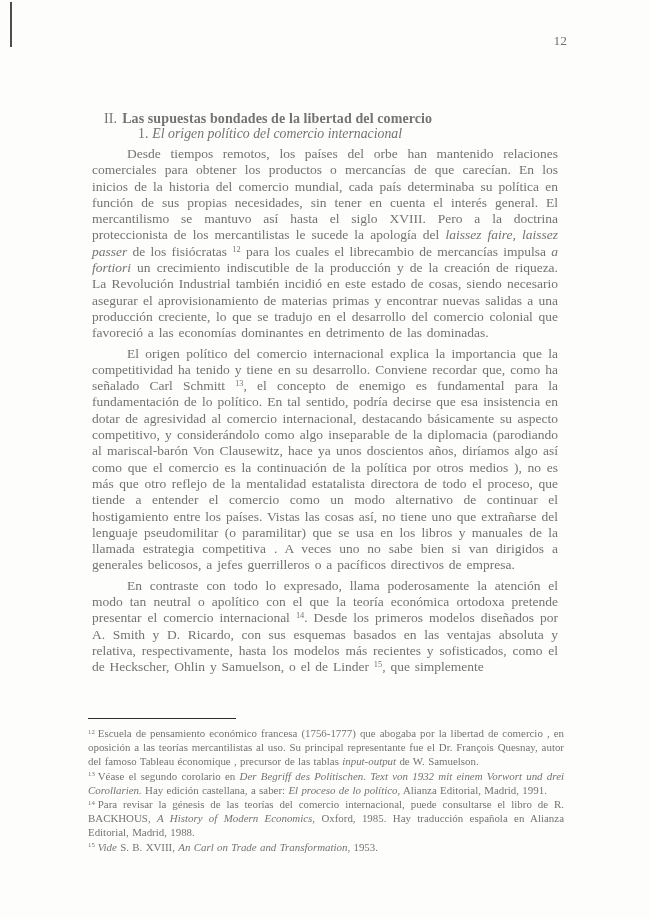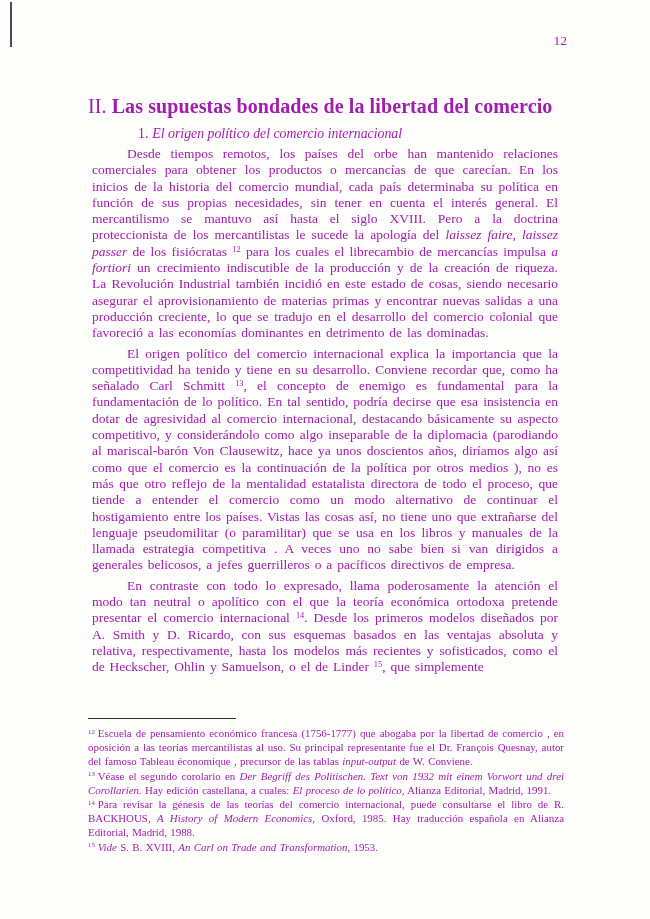--- a/index.html
+++ b/index.html
@@ -14,7 +14,7 @@
     height: 919px;
     background: #fdfdfb;
     font-family: "Liberation Serif", serif;
-    color: #a21caf;
+    color: #737373;
     overflow: hidden;
     margin: 0 auto;
   }

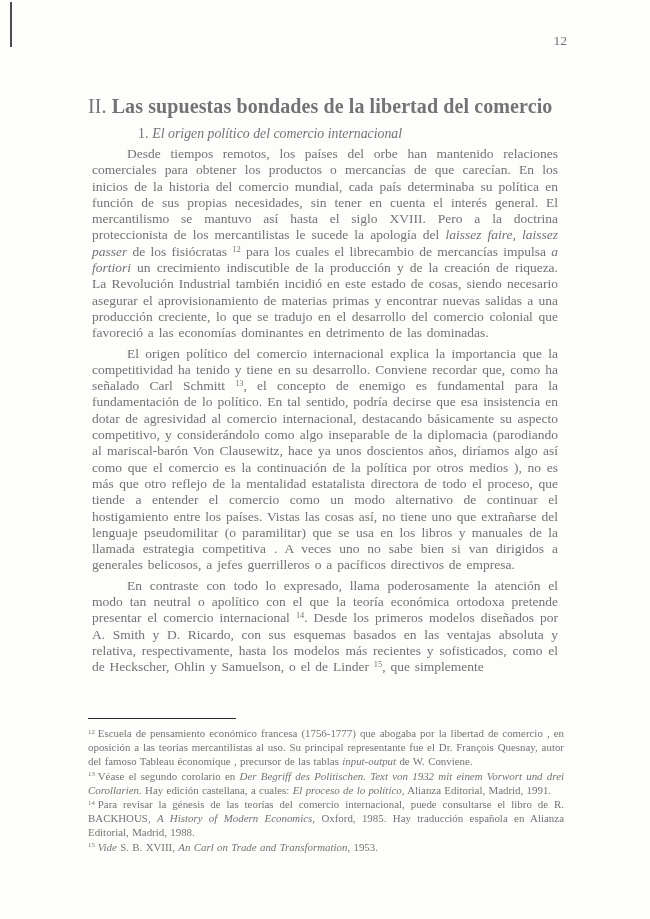--- a/index.html
+++ b/index.html
@@ -37,8 +37,8 @@
     top: 95px;
     left: 88px;
     right: 84px;
-    margin: 0;
-    font-size: 20px;
+    margin: 16px;
+    font-size: 14px;
     font-weight: normal;
     letter-spacing: 0.1px;
   }

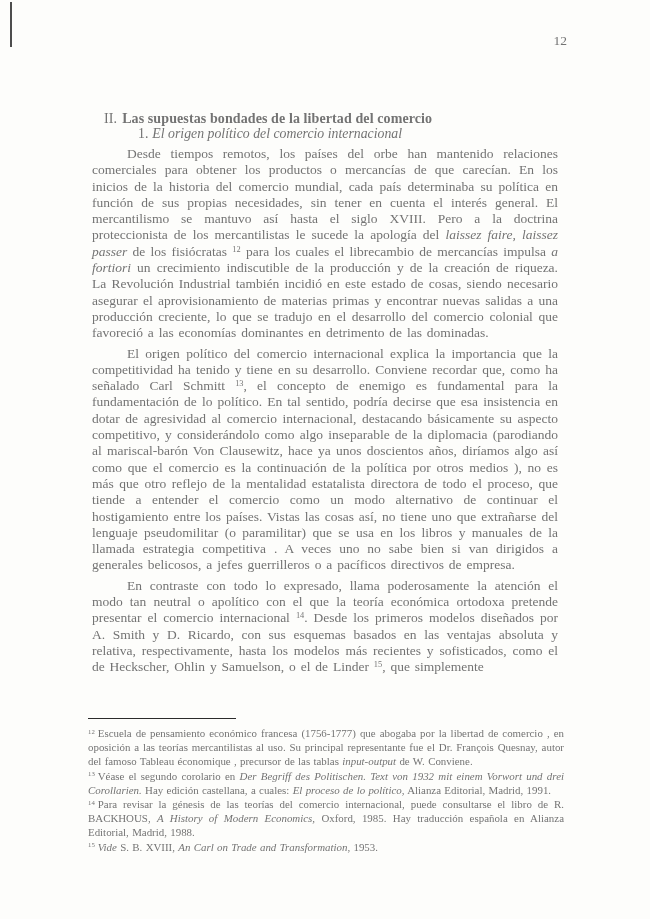--- a/index.html
+++ b/index.html
@@ -118,7 +118,7 @@
   <div class="footnote-sep"></div>
 
   <div class="footnotes" id="footnotes-list">
-      <p><sup class="sup fn-marker">12</sup><span>Escuela de pensamiento económico francesa (1756-1777) que abogaba por la libertad de comercio , en oposición a las teorías mercantilistas al uso. Su principal representante fue el Dr. François Quesnay, autor del famoso Tableau économique , precursor de las tablas </span><i>input-output</i><span> de W. Conviene.</span></p>
+      <p><sup class="sup fn-marker">12</sup><span>Escuela de pensamiento económico francesa (1756-1777) que abogaba por la libertad de comercio , en oposición a las teorías mercantilistas al uso. Su principal representante fue el Dr. François Quesnay, autor del famoso Tableau économique , precursor de las tablas </span><i>input-output</i><span> de W. Samuelson.</span></p>
       <p><sup class="sup fn-marker">13</sup><span>Véase el segundo corolario en </span><i>Der Begriff des Politischen. Text von 1932 mit einem Vorwort und drei Corollarien.</i><span> Hay edición castellana, a cuales: </span><i>El proceso de lo político</i><span>, Alianza Editorial, Madrid, 1991.</span></p>
       <p><sup class="sup fn-marker">14</sup><span>Para revisar la génesis de las teorías del comercio internacional, puede consultarse el libro de R. BACKHOUS, </span><i>A History of Modern Economics,</i><span> Oxford, 1985. Hay traducción española en Alianza Editorial, Madrid, 1988.</span></p>
       <p><sup class="sup fn-marker">15</sup><i>Vide</i><span> S. B. XVIII, </span><i>An Carl on Trade and Transformation</i><span>, 1953.</span></p>

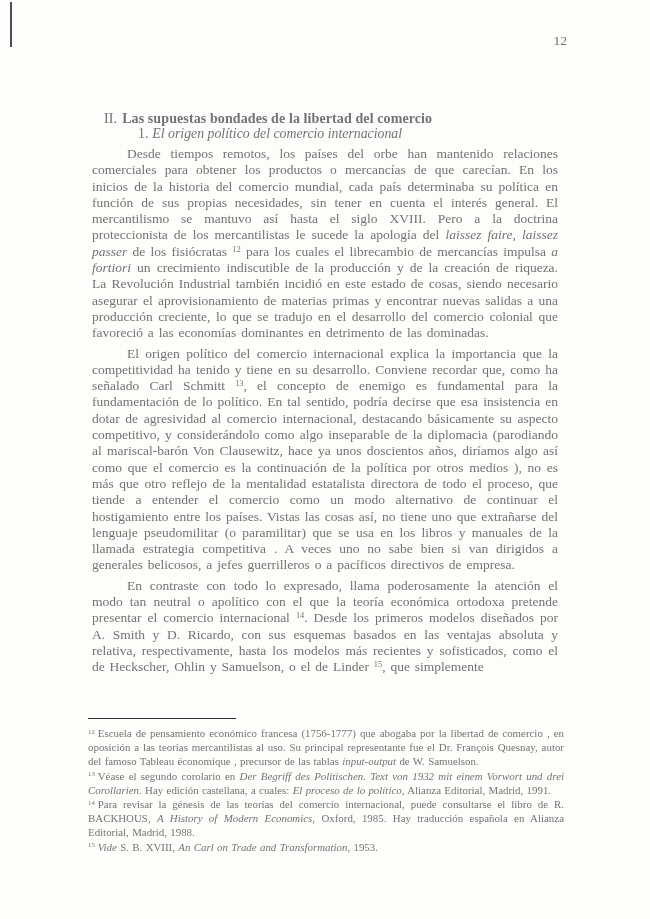--- a/index.html
+++ b/index.html
@@ -119,7 +119,7 @@
 
   <div class="footnotes" id="footnotes-list">
       <p><sup class="sup fn-marker">12</sup><span>Escuela de pensamiento económico francesa (1756-1777) que abogaba por la libertad de comercio , en oposición a las teorías mercantilistas al uso. Su principal representante fue el Dr. François Quesnay, autor del famoso Tableau économique , precursor de las tablas </span><i>input-output</i><span> de W. Samuelson.</span></p>
-      <p><sup class="sup fn-marker">13</sup><span>Véase el segundo corolario en </span><i>Der Begriff des Politischen. Text von 1932 mit einem Vorwort und drei Corollarien.</i><span> Hay edición castellana, a cuales: </span><i>El proceso de lo político</i><span>, Alianza Editorial, Madrid, 1991.</span></p>
+      <p><sup class="sup fn-marker">13</sup><span>Véase el segundo corolario en </span><i>Der Begriff des Politischen. Text von 1932 mit einem Vorwort und drei Corollarien.</i><span> Hay edición castellana, a saber: </span><i>El proceso de lo político</i><span>, Alianza Editorial, Madrid, 1991.</span></p>
       <p><sup class="sup fn-marker">14</sup><span>Para revisar la génesis de las teorías del comercio internacional, puede consultarse el libro de R. BACKHOUS, </span><i>A History of Modern Economics,</i><span> Oxford, 1985. Hay traducción española en Alianza Editorial, Madrid, 1988.</span></p>
       <p><sup class="sup fn-marker">15</sup><i>Vide</i><span> S. B. XVIII, </span><i>An Carl on Trade and Transformation</i><span>, 1953.</span></p>
     </div>

